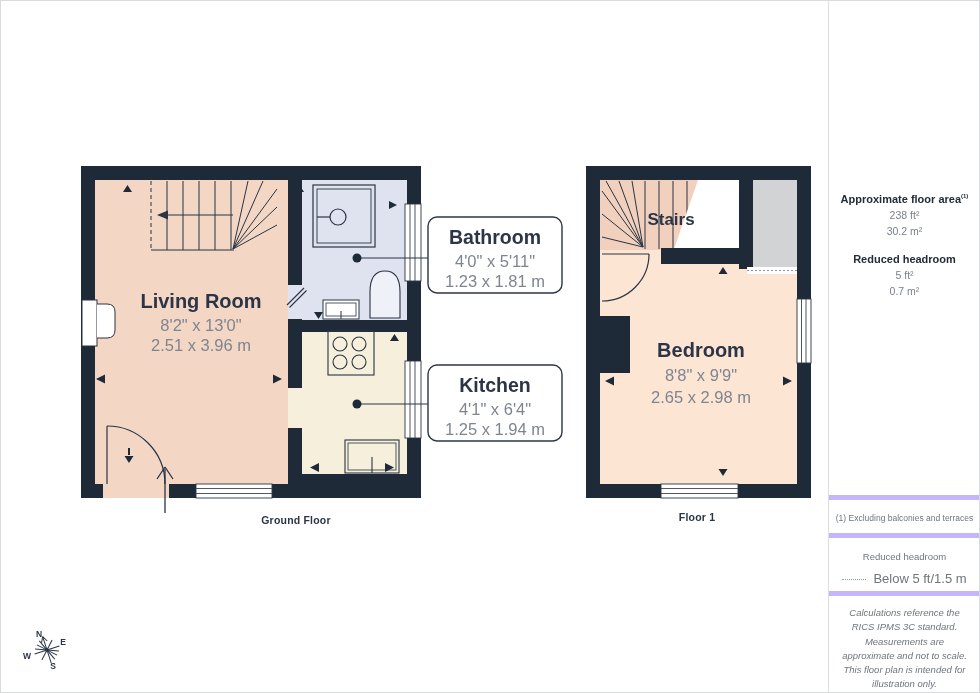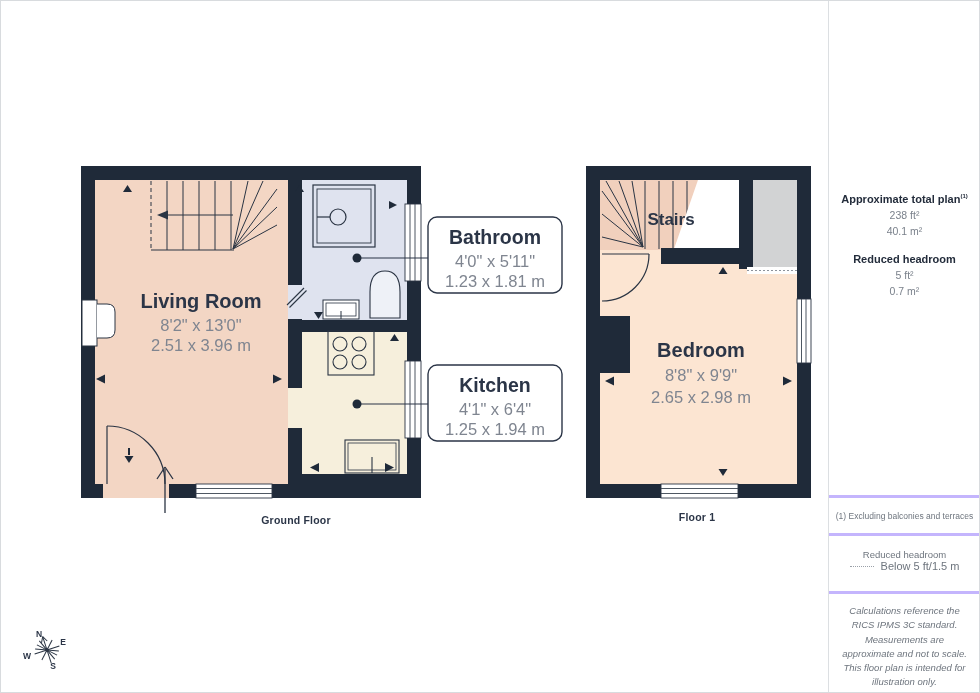--- a/index.html
+++ b/index.html
@@ -246,7 +246,7 @@
   <div class="sidebar">
     <div class="sb-area">
       <div class="sb-heading">
-        <span>Approximate total plan</span><sup>(1)</sup>
+        <span>Approximate floor area</span><sup>(1)</sup>
       </div>
       <div class="sb-value">238 ft²</div>
       <div class="sb-value">40.1 m²</div>

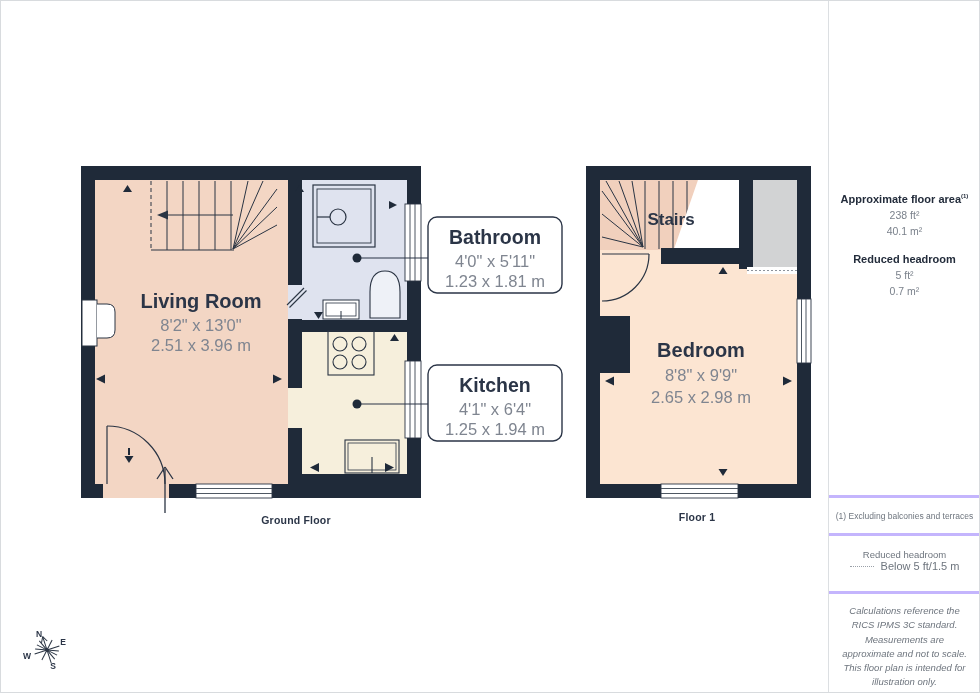--- a/index.html
+++ b/index.html
@@ -249,7 +249,7 @@
         <span>Approximate floor area</span><sup>(1)</sup>
       </div>
       <div class="sb-value">238 ft²</div>
-      <div class="sb-value">40.1 m²</div>
+      <div class="sb-value">30.2 m²</div>
       <div class="sb-gap"></div>
       <div class="sb-heading">Reduced headroom</div>
       <div class="sb-value">5 ft²</div>

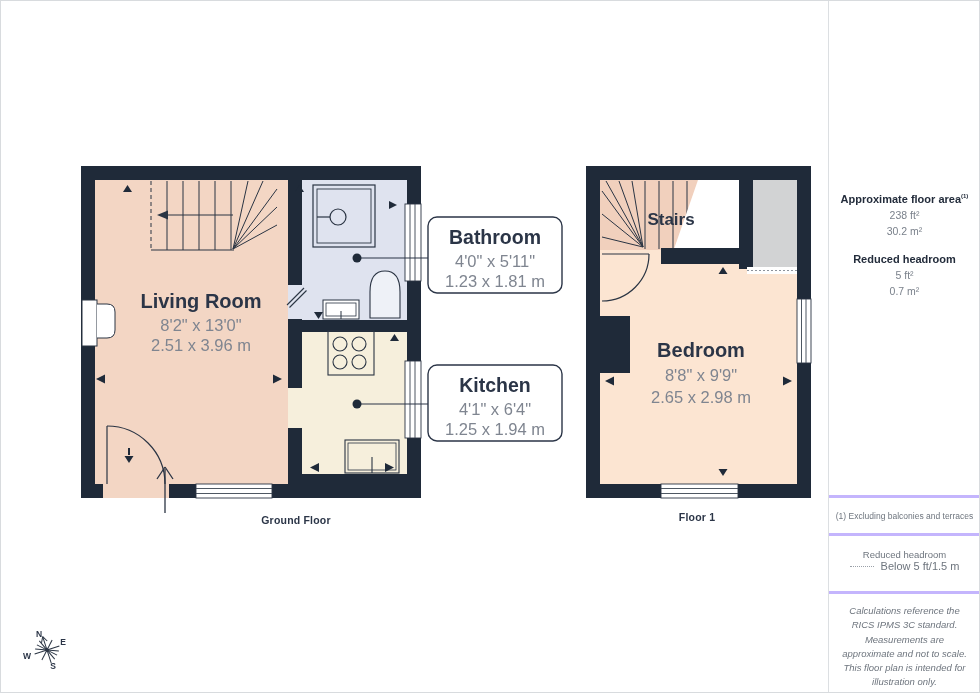--- a/index.html
+++ b/index.html
@@ -26,7 +26,7 @@
   .sb-value{font-size:10.5px;color:#7a818b;margin-top:4px;}
   .sb-gap{height:16px;}
   .sb-section{position:absolute;left:0;width:100%;box-sizing:border-box;
-    border-top:3px solid #c4b5fd;text-align:center;color:#6e757e;}
+    border-top:5px solid #c4b5fd;text-align:center;color:#6e757e;}
   .sec-footnote{top:494px;height:38px;}
   .sec-footnote .fn-text{font-size:8.5px;margin-top:13px;}
   .sec-legend{top:532px;height:58px;}

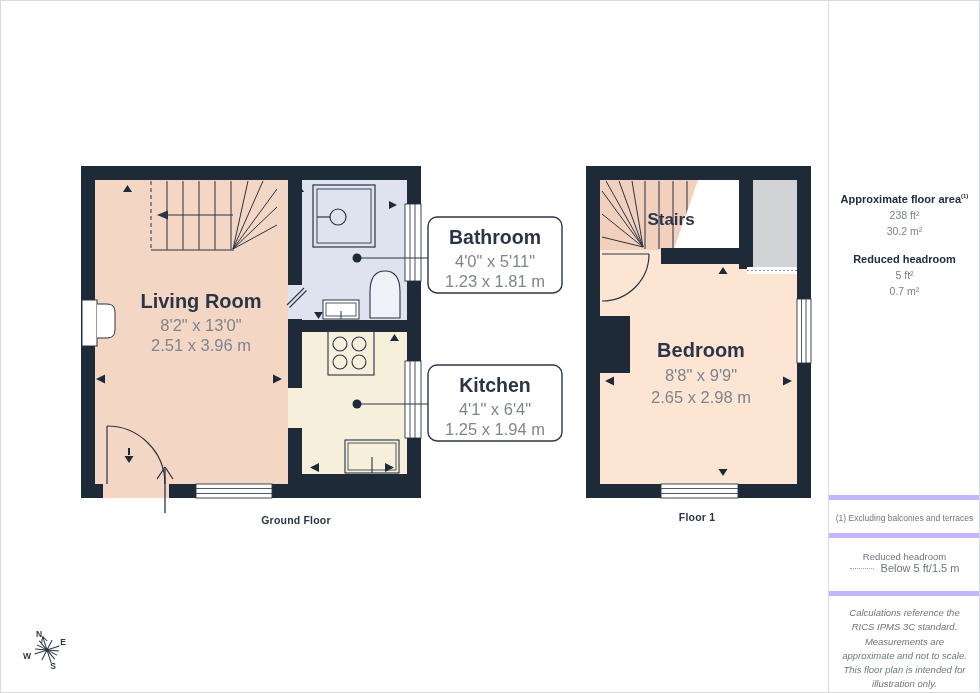--- a/index.html
+++ b/index.html
@@ -31,7 +31,7 @@
   .sec-footnote .fn-text{font-size:8.5px;margin-top:13px;}
   .sec-legend{top:532px;height:58px;}
   .sec-legend .legend-heading{font-size:9.5px;margin-top:13px;}
-  .sec-legend .legend-row{font-size:11px;}
+  .sec-legend .legend-row{font-size:13px;margin-top:9px;}
   .dotted-sample{display:inline-block;width:24px;border-top:1px dotted #9aa0a8;
     vertical-align:3px;margin-right:7px;}
   .sec-disclaimer{top:590px;height:101px;font-style:italic;}

